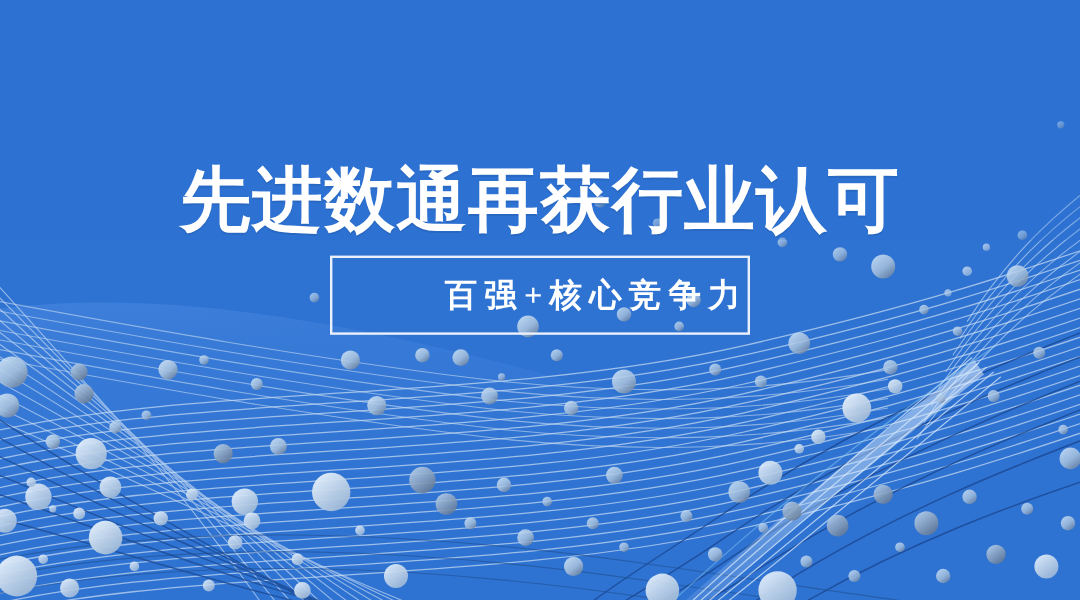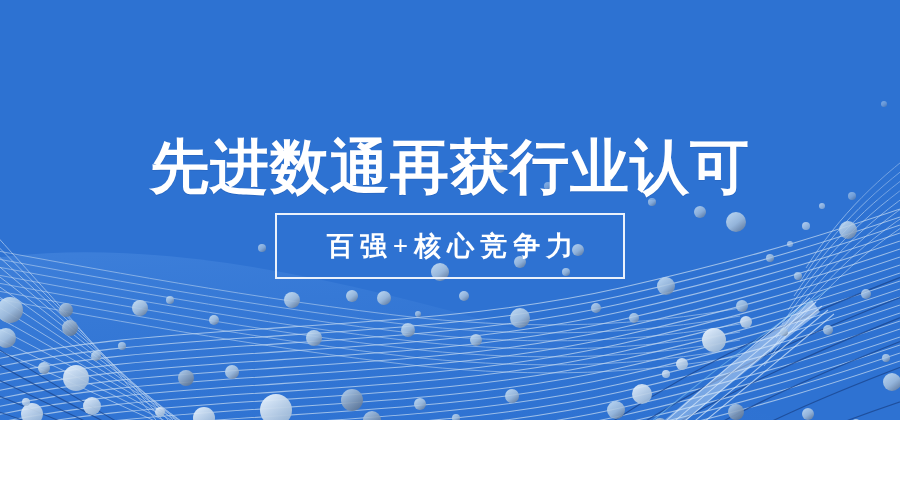--- a/index.html
+++ b/index.html
@@ -9,7 +9,7 @@
   #banner{
     position:relative;
     width:900px;
-    height:420px;
+    height:500px;
     overflow:hidden;
     background:#8b5cf6;
     font-family:"Liberation Serif", serif;

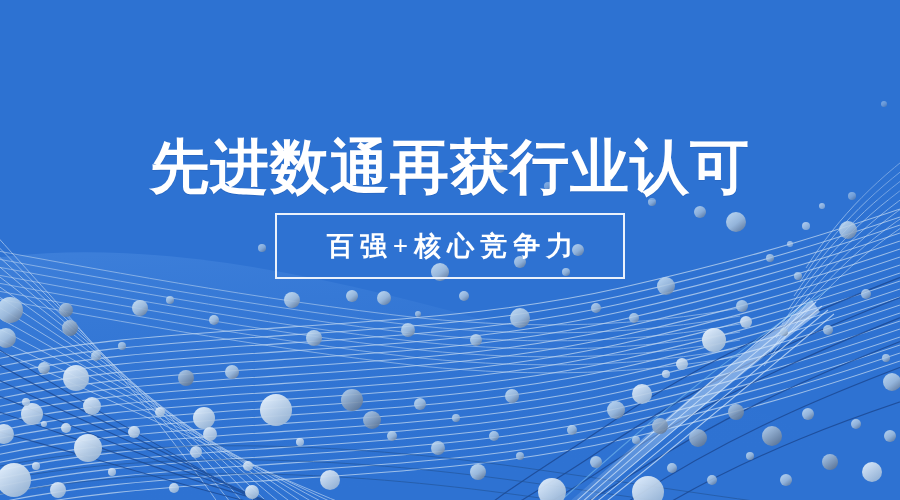--- a/index.html
+++ b/index.html
@@ -53,7 +53,7 @@
     border:2px solid #eaf1fb;
     display:flex;
     align-items:center;
-    justify-content:center;
+    justify-content:flex-end;
   }
 
   #subtitle{

